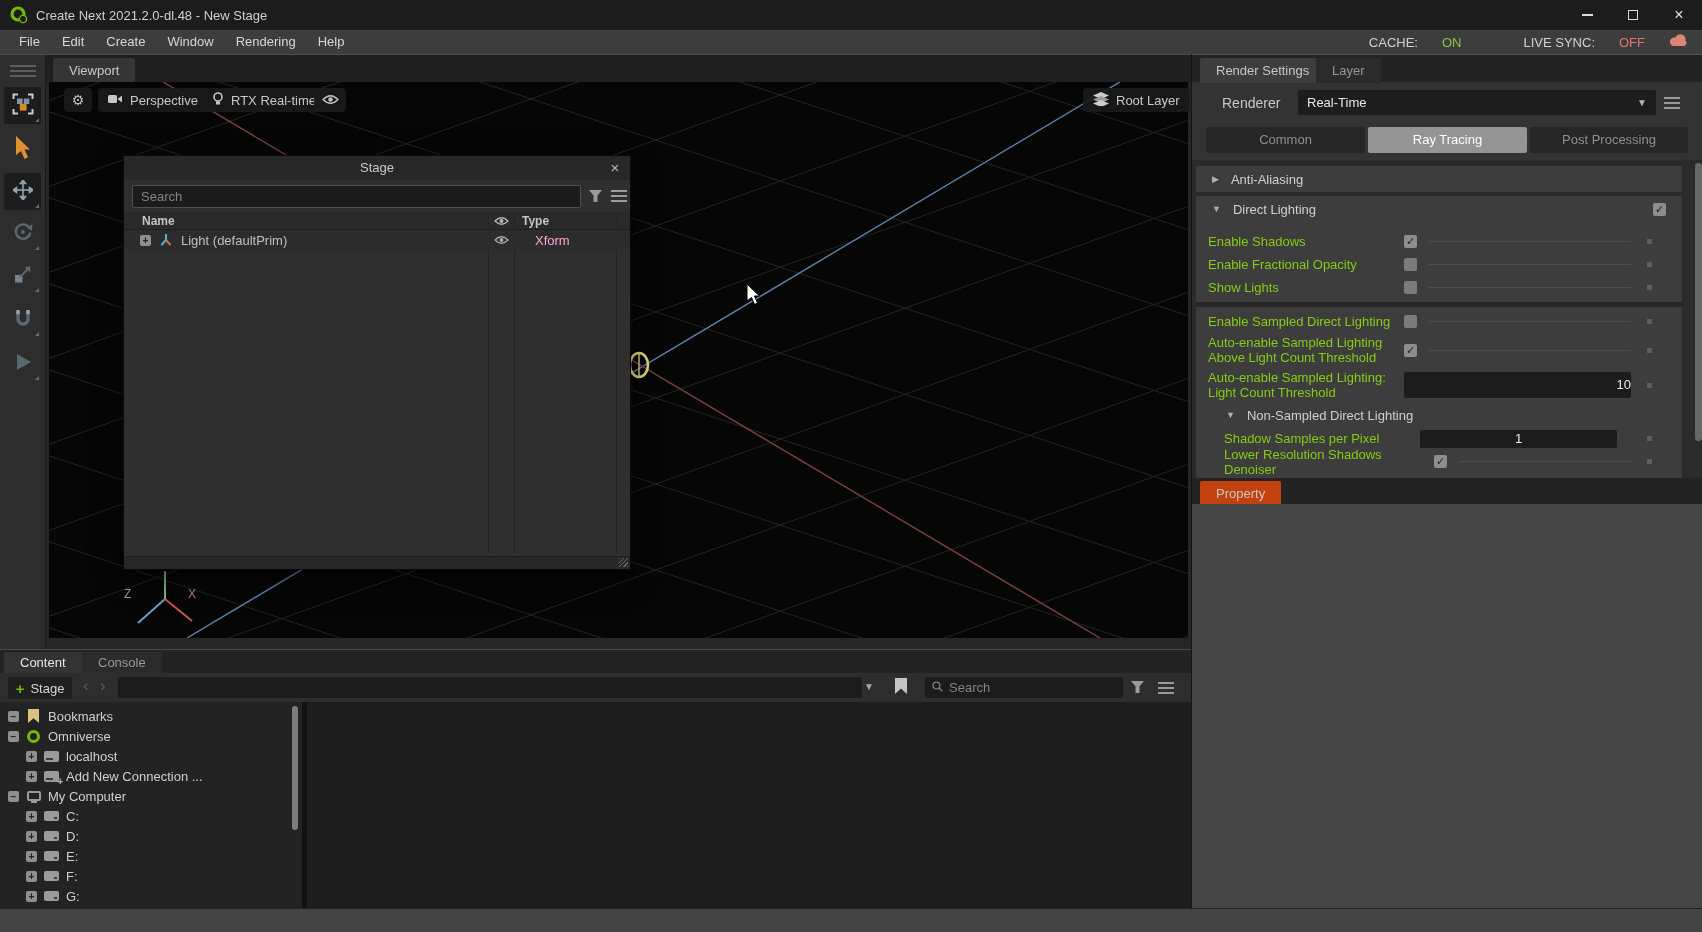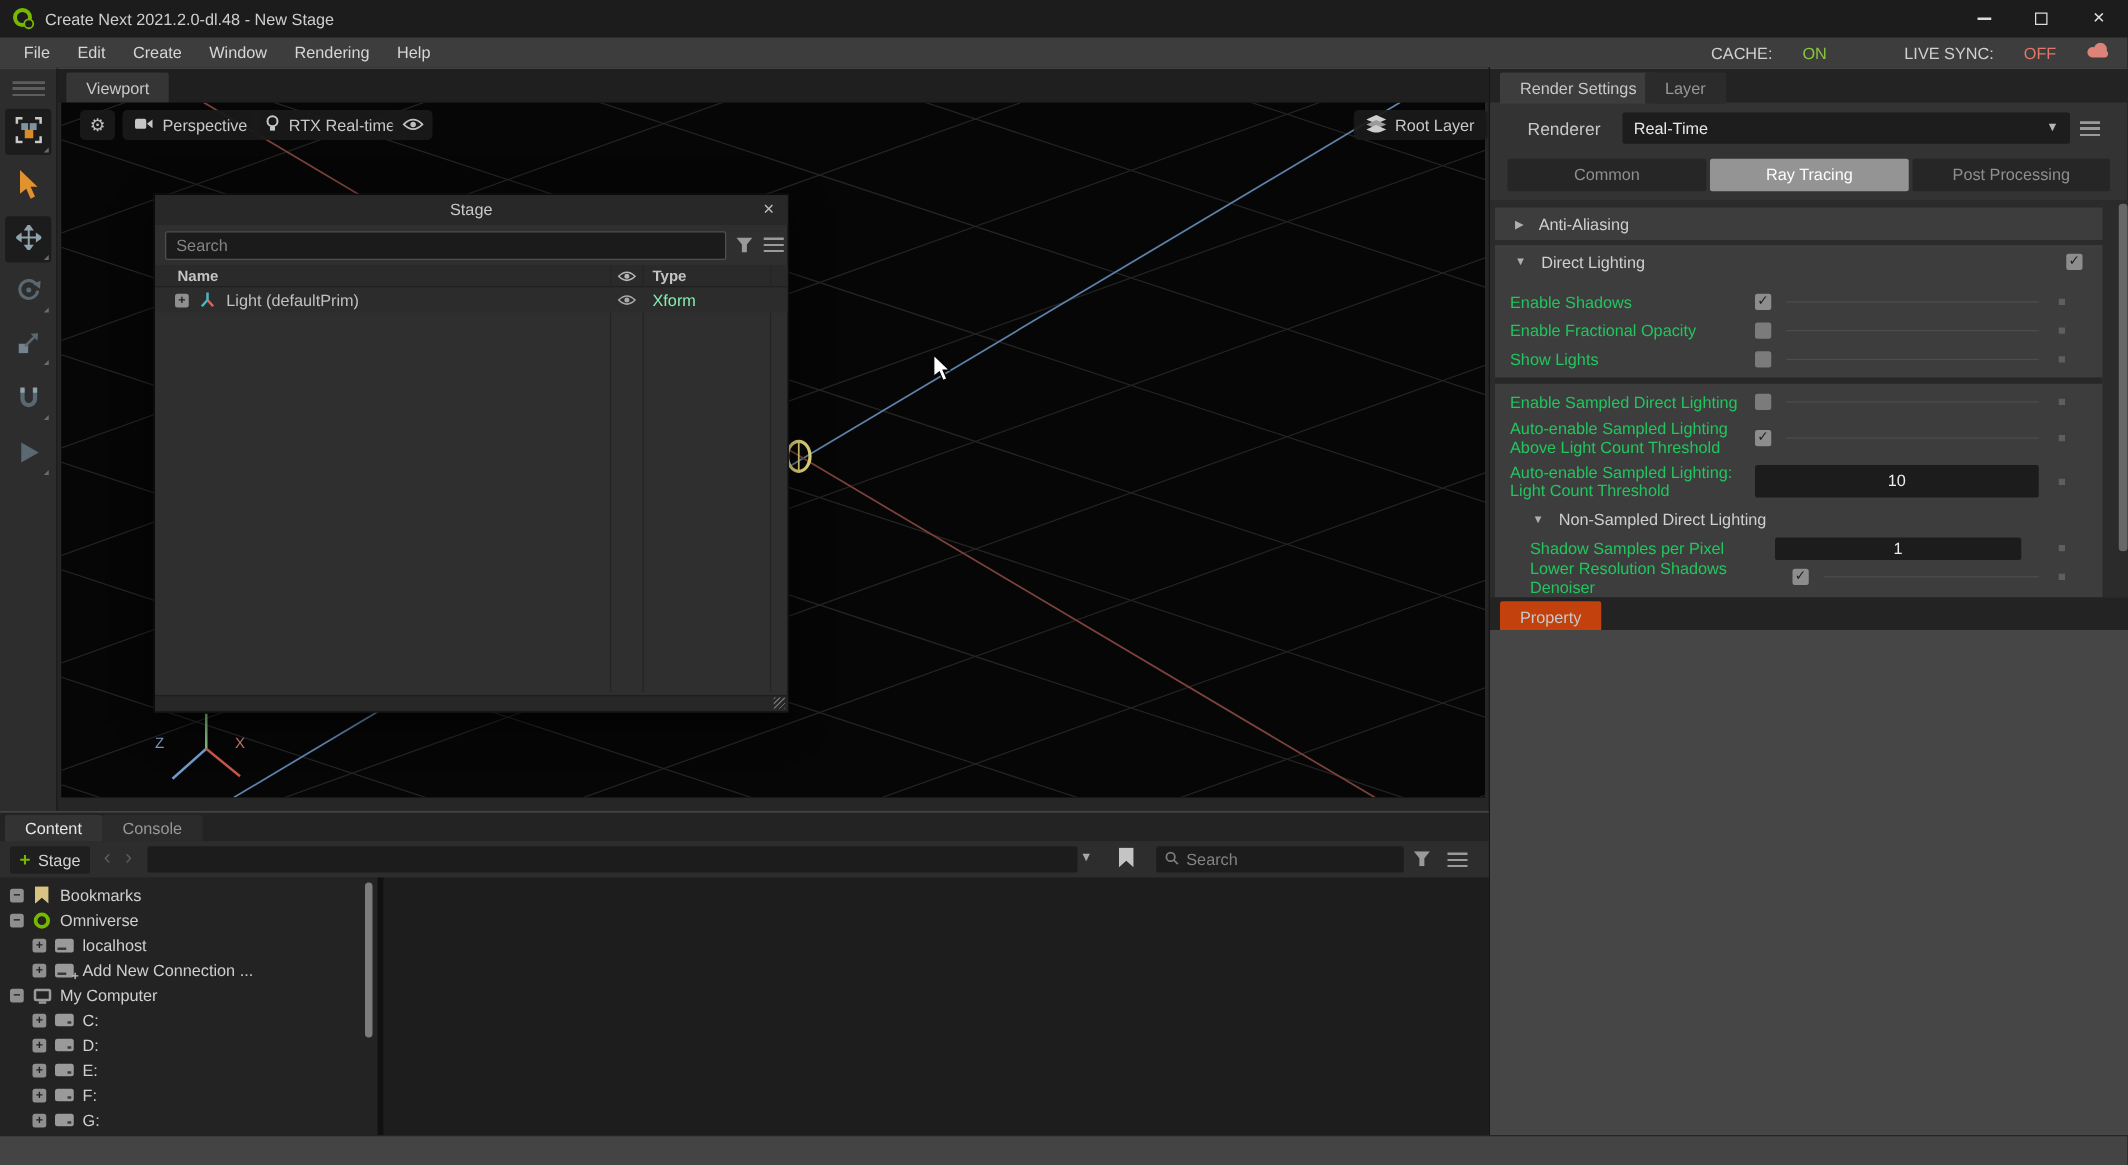--- a/index.html
+++ b/index.html
@@ -313,7 +313,7 @@
           <path d="M1 5 Q7.5 -1.5 14 5 Q7.5 11.5 1 5 Z" fill="none" stroke="#a8a8a8" stroke-width="1.3"></path>
           <circle cx="7.5" cy="5" r="2" fill="#a8a8a8"></circle>
         </svg></span>
-    <span class="abs" style="left:398px;color:#86efac;">Xform</span>
+    <span class="abs" style="left:411px;color:#f9a8d4;">Xform</span>
   </div>
   <div class="bstrip">
       <span class="grip-corner"></span>

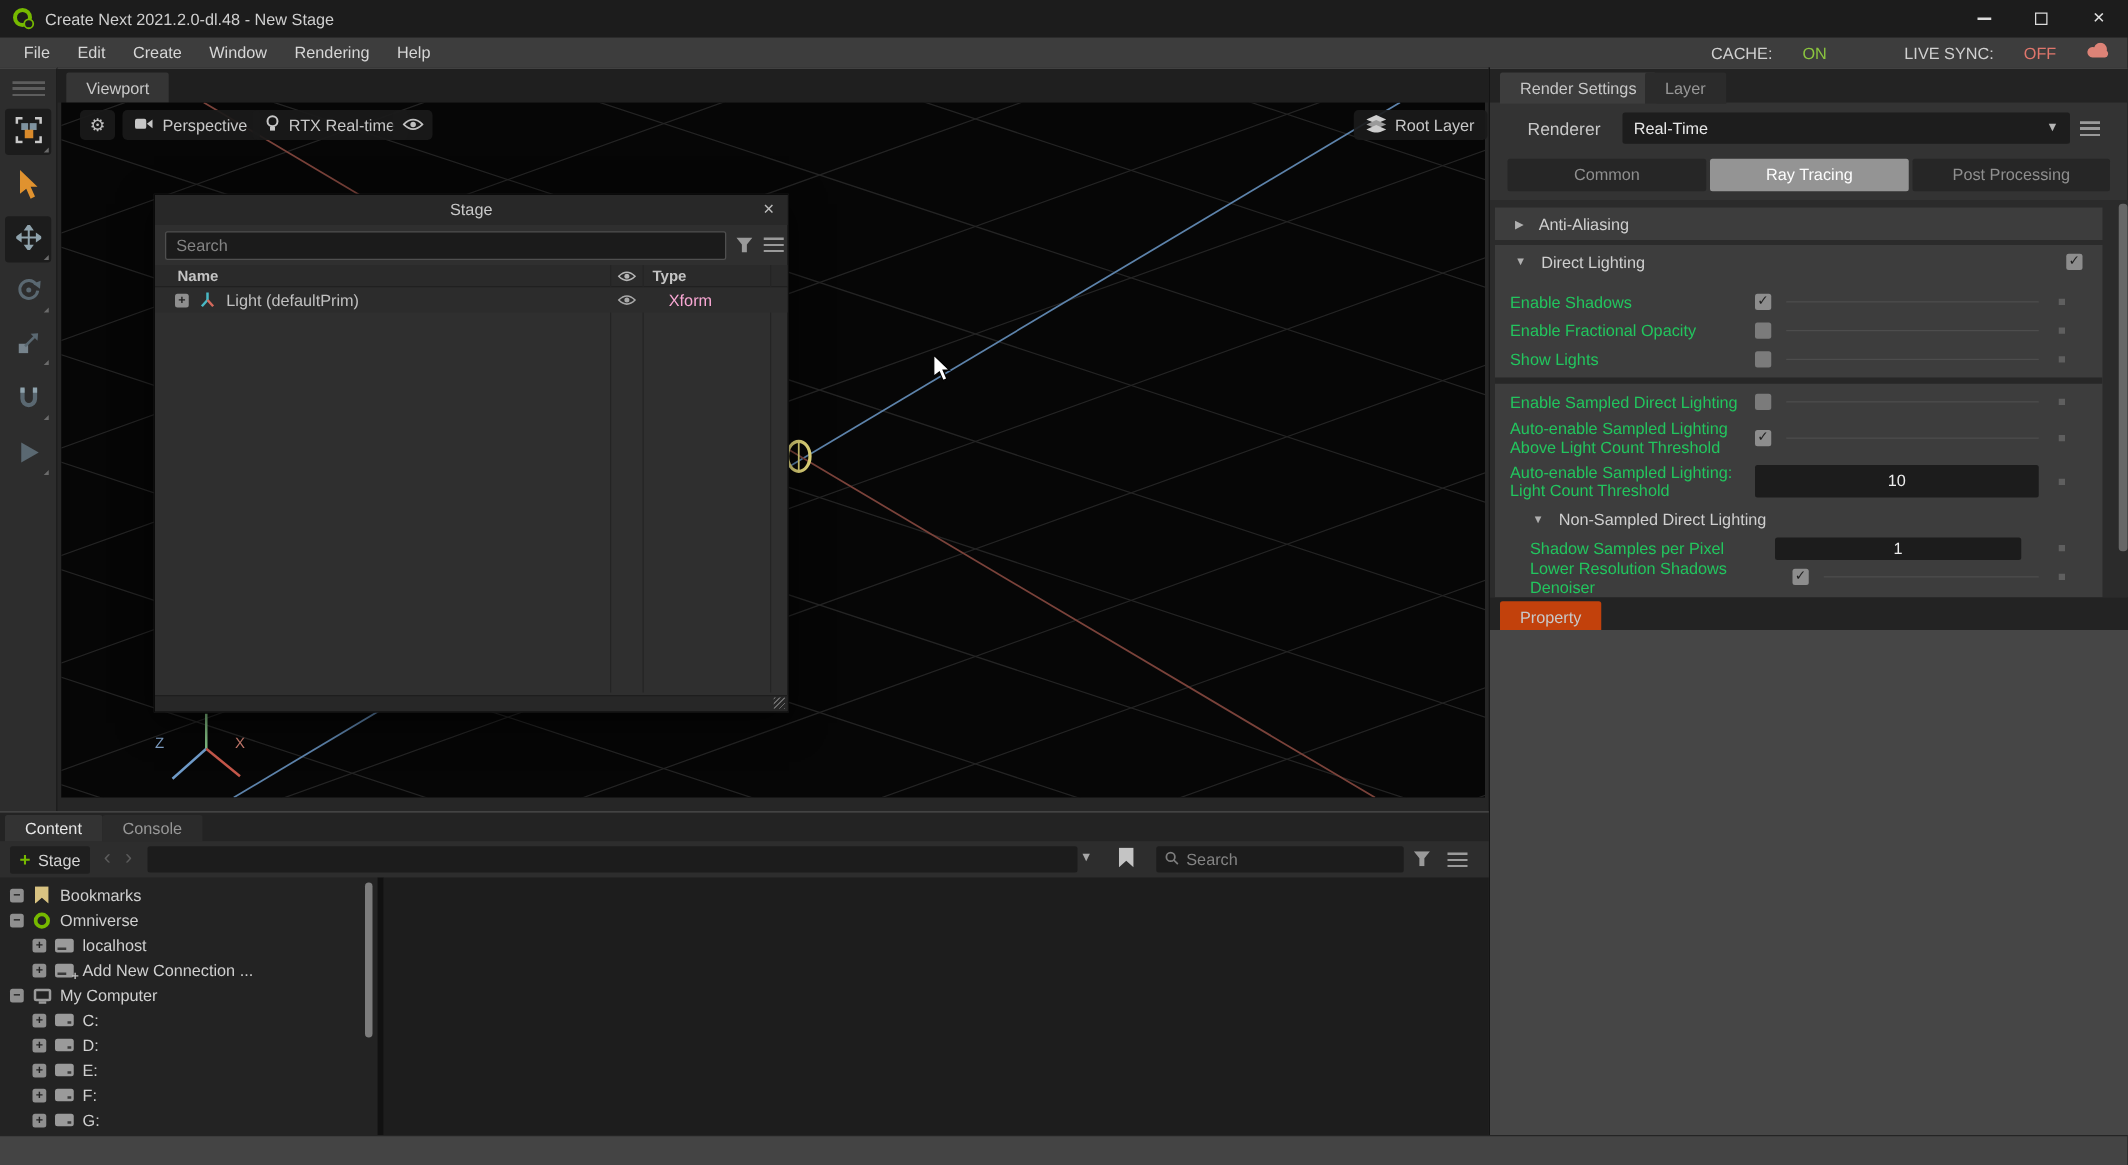--- a/index.html
+++ b/index.html
@@ -64,7 +64,7 @@
   .sectbar { position:absolute; left:4px; width:486px; background:#3d3d3d; color:#cfcfcf; }
   .arr { color:#b0b0b0; font-size:9px; margin-right:12px; }
   .srow { display:flex; align-items:center; height:23px; padding:0 30px 0 12px; }
-  .slabel { width:196px; flex:none; color:#22c55e; line-height:15px; }
+  .slabel { width:196px; flex:none; color:#84cc16; line-height:15px; }
   .chk { flex:none; width:13px; height:13px; border-radius:2px; background:#7b7b7b; color:#1f1f1f; font-size:11px; font-weight:bold; line-height:13px; text-align:center; }
   .chk.on { background:#8d8d8d; }
   .hline { flex:1; height:1px; background:#4d4d4d; margin:0 16px 0 12px; }

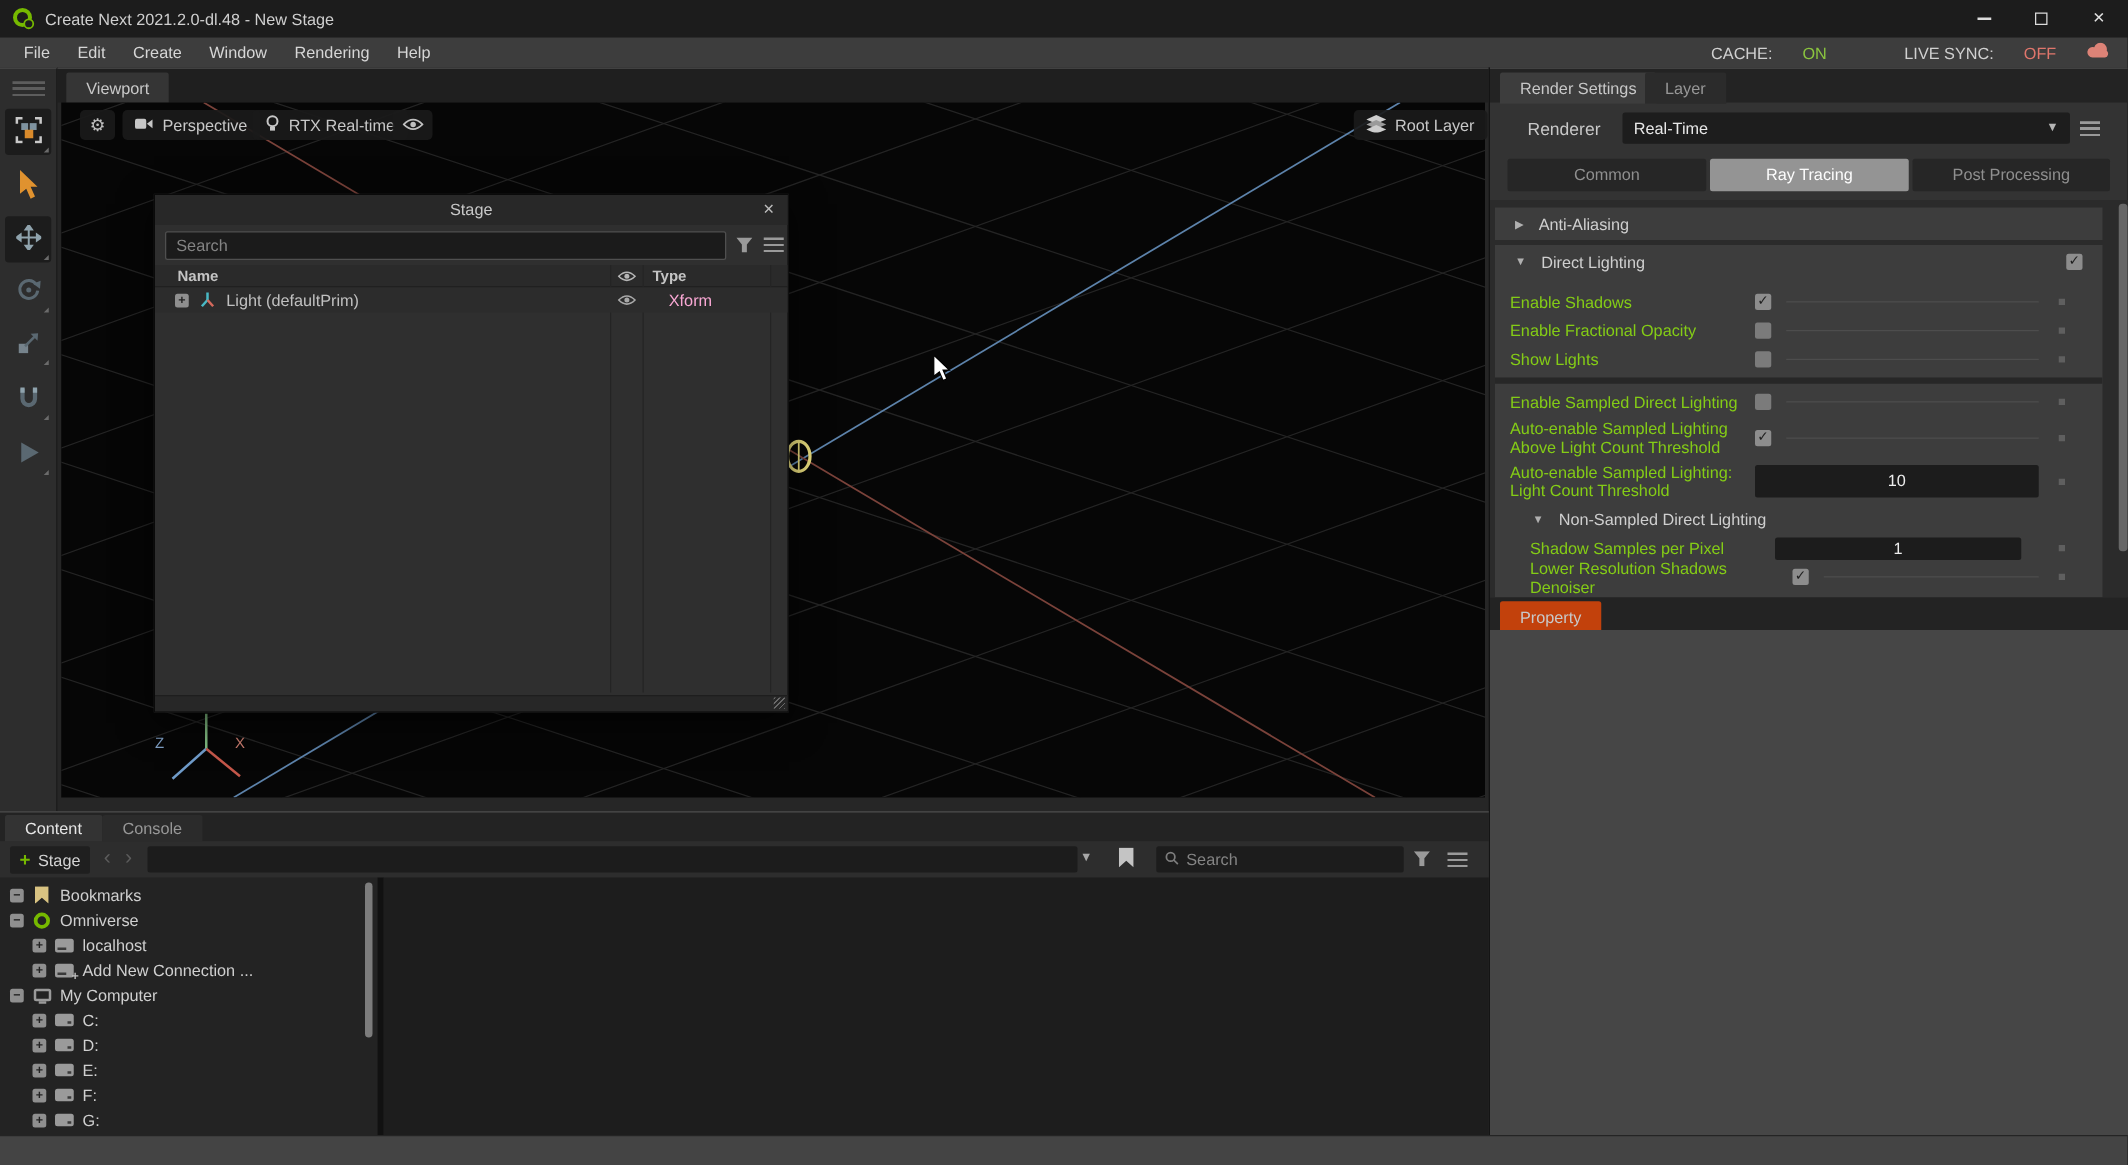--- a/index.html
+++ b/index.html
@@ -382,7 +382,7 @@
       <div class="srow" style="height:36px;">
         <span class="slabel"><span>Auto-enable Sampled Lighting:</span><br>
         <span>Light Count Threshold</span></span>
-        <span class="vfield" style="flex:1;height:26px;line-height:26px;margin-right:16px;">10</span>
+        <span class="vfield" style="flex:1;height:26px;line-height:26px;margin-right:16px;text-align:right;">10</span>
         <span class="dot"></span>
       </div>
       <div style="display:flex;align-items:center;height:24px;padding-left:30px;">

